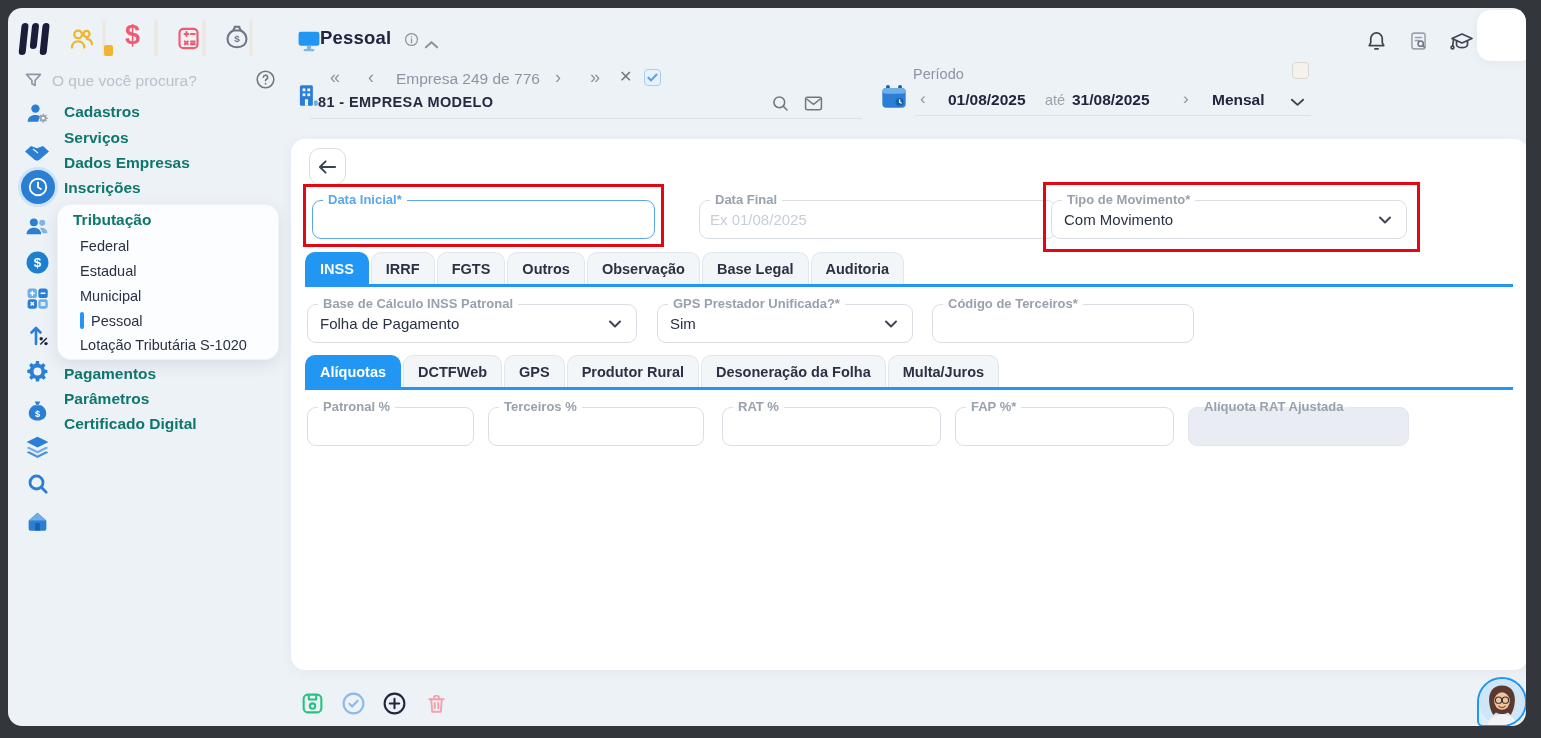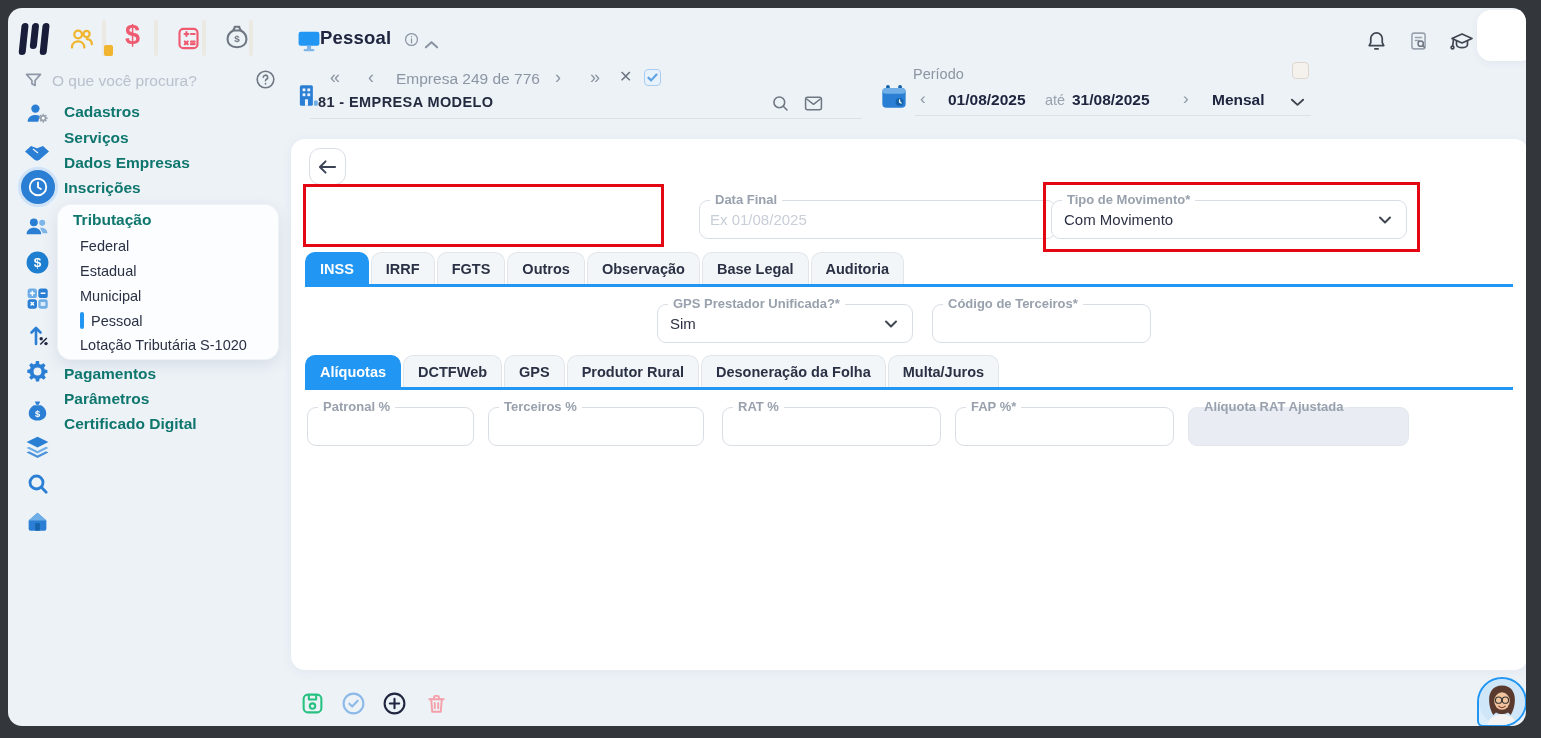--- a/index.html
+++ b/index.html
@@ -359,6 +359,10 @@
     <div class="abs red-annot" style="left:12px; top:45px; width:361px; height:63px;"></div>
     <div class="abs red-annot" style="left:752px; top:43px; width:377px; height:70px;"></div>
 
+    <div class="abs field focused" style="left:21px; top:61px; width:343px; height:39px;">
+      <span class="flabel">Data Inicial*</span>
+      <input value="" style="">
+    </div>
     <div class="abs field" style="left:384px; top:61px; width:357px; height:39px;margin-left:24px;">
       <span class="flabel">Data Final</span>
       <input placeholder="Ex 01/08/2025" style="">

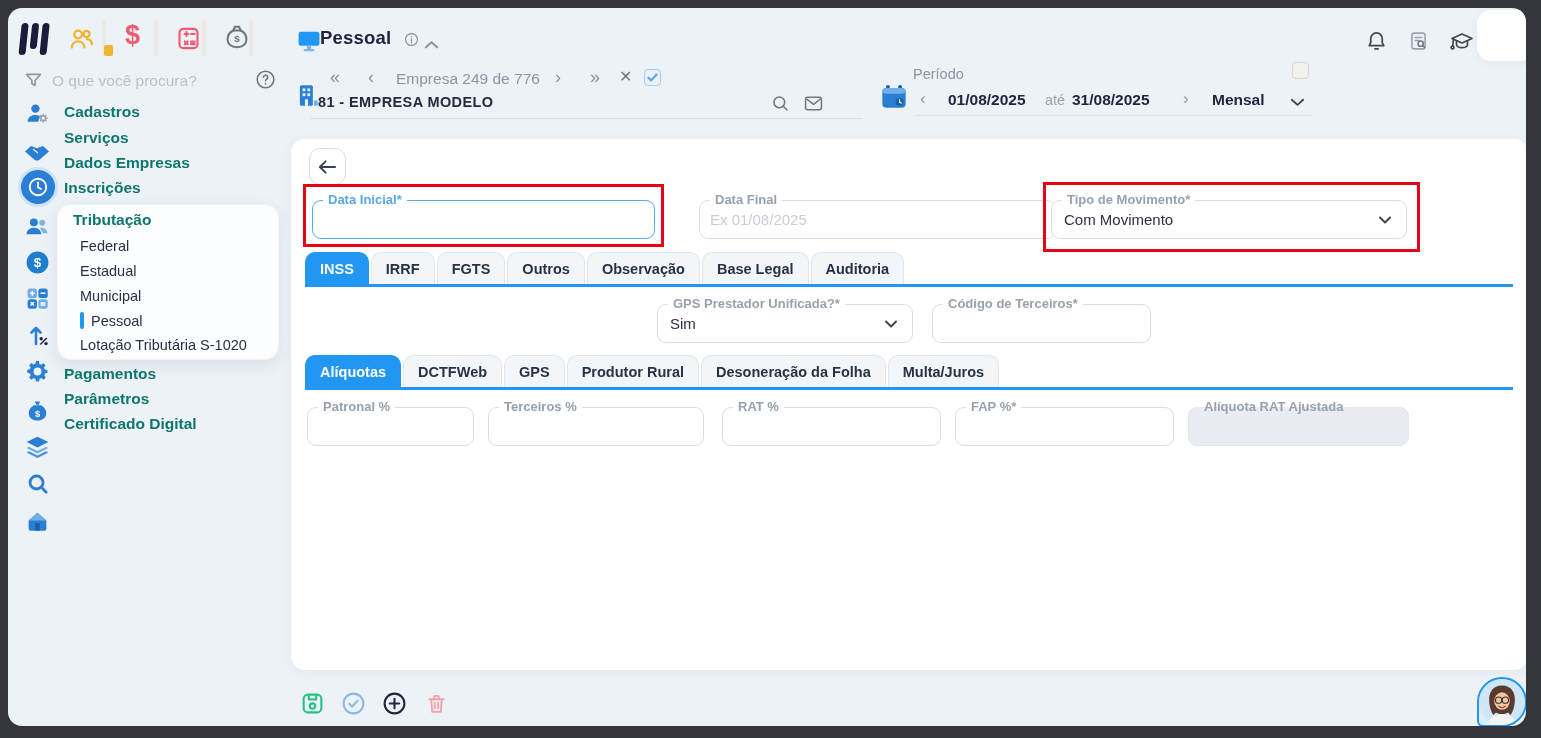--- a/index.html
+++ b/index.html
@@ -386,6 +386,13 @@
     </div>
     <div class="abs blue-line" style="left:14px; top:145px; width:1208px;"></div>
 
+    <div class="abs field" style="left:16px; top:165px; width:330px; height:39px;">
+      <span class="flabel">Base de Cálculo INSS Patronal</span>
+      <span class="fvalue">Folha de Pagamento</span>
+      <svg class="chev" width="16" height="16" viewBox="0 0 16 16">
+          <path d="M3 5.5l5 5 5-5" stroke="#3f4650" stroke-width="2" fill="none" stroke-linecap="round" stroke-linejoin="round"></path>
+        </svg>
+    </div>
     <div class="abs field" style="left:366px; top:165px; width:256px; height:39px;">
       <span class="flabel">GPS Prestador Unificada?*</span>
       <span class="fvalue">Sim</span>

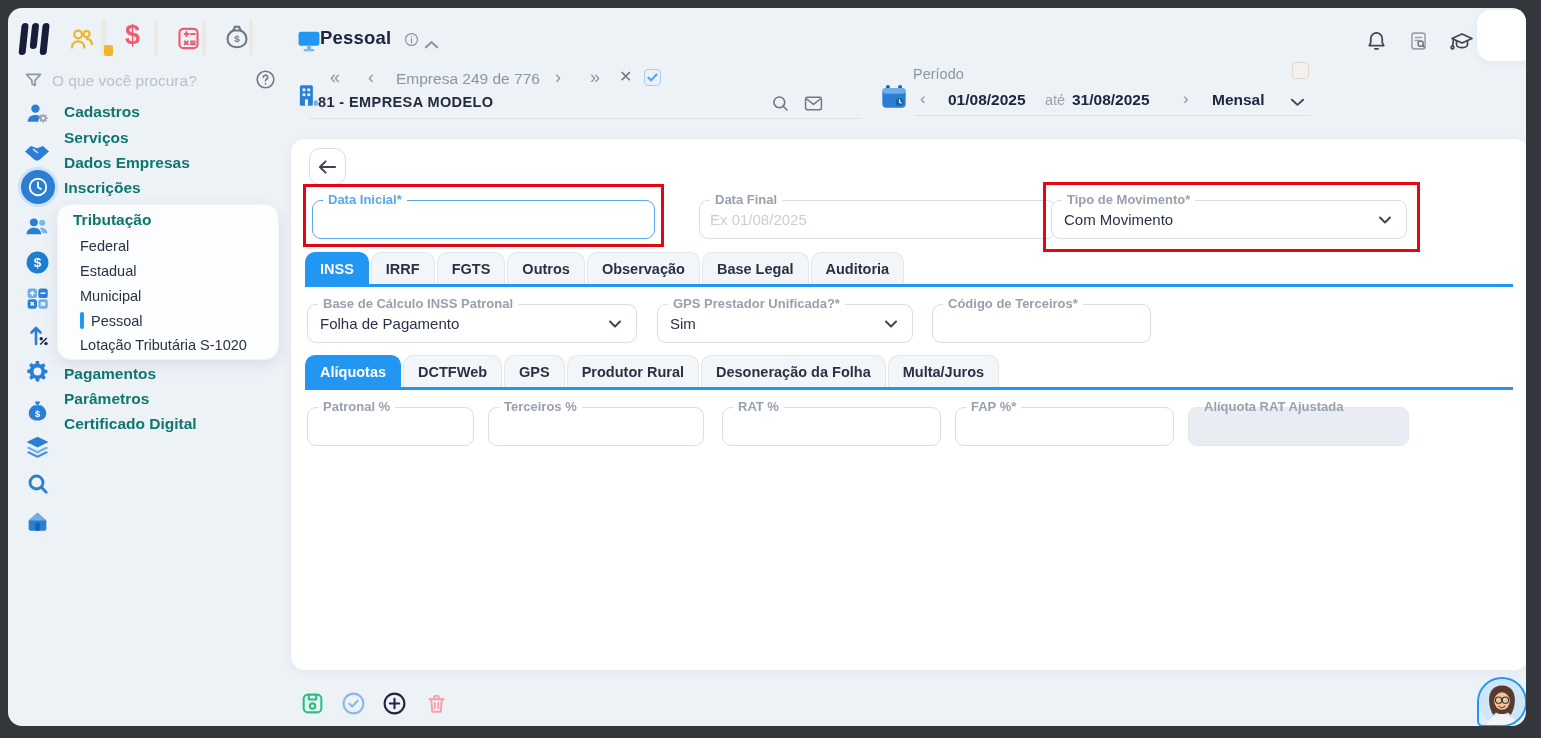--- a/index.html
+++ b/index.html
@@ -400,7 +400,7 @@
           <path d="M3 5.5l5 5 5-5" stroke="#3f4650" stroke-width="2" fill="none" stroke-linecap="round" stroke-linejoin="round"></path>
         </svg>
     </div>
-    <div class="abs field" style="left:641px; top:165px; width:219px; height:39px;">
+    <div class="abs field" style="left:641px; top:165px; width:262px; height:39px;">
       <span class="flabel">Código de Terceiros*</span>
       <input value="" style="">
     </div>

